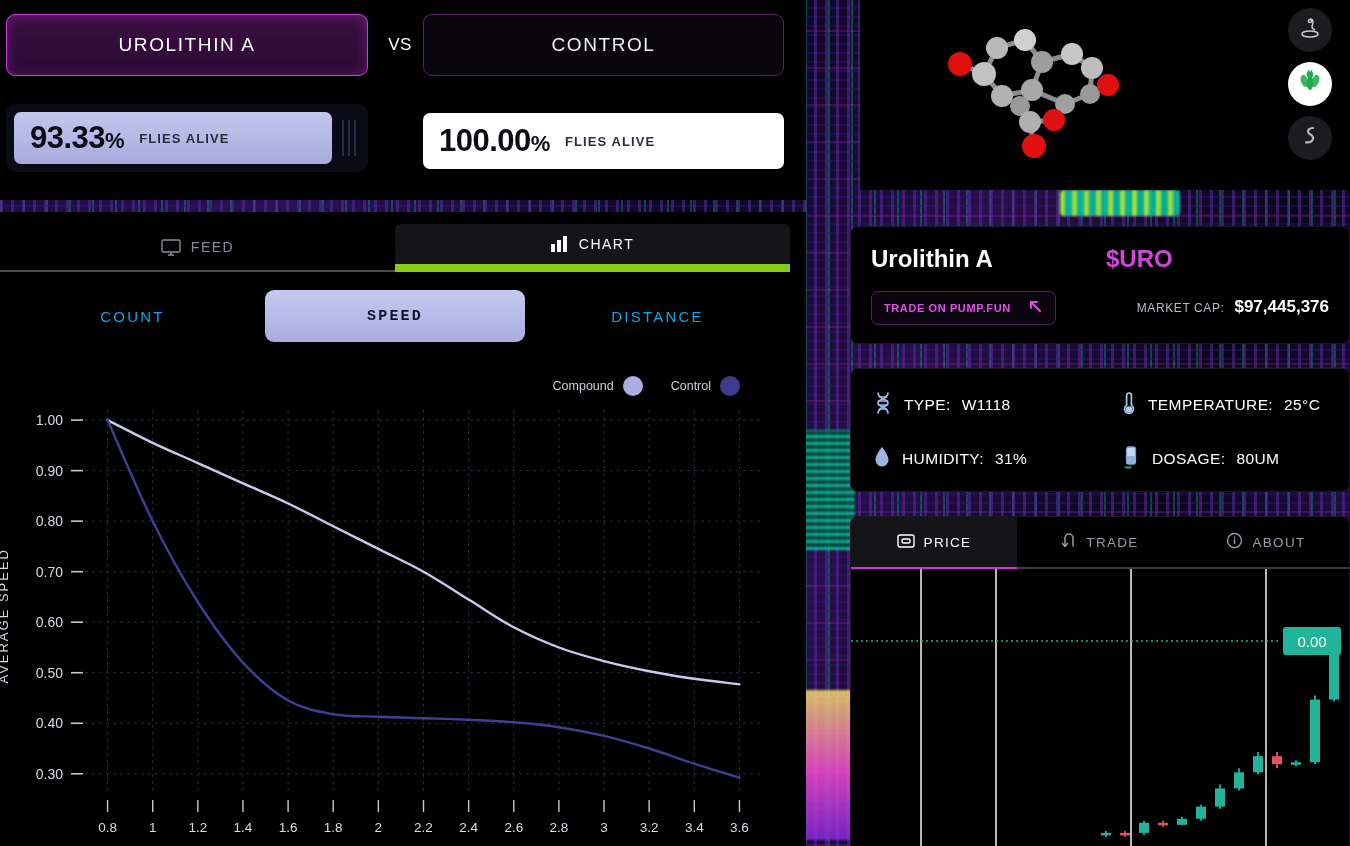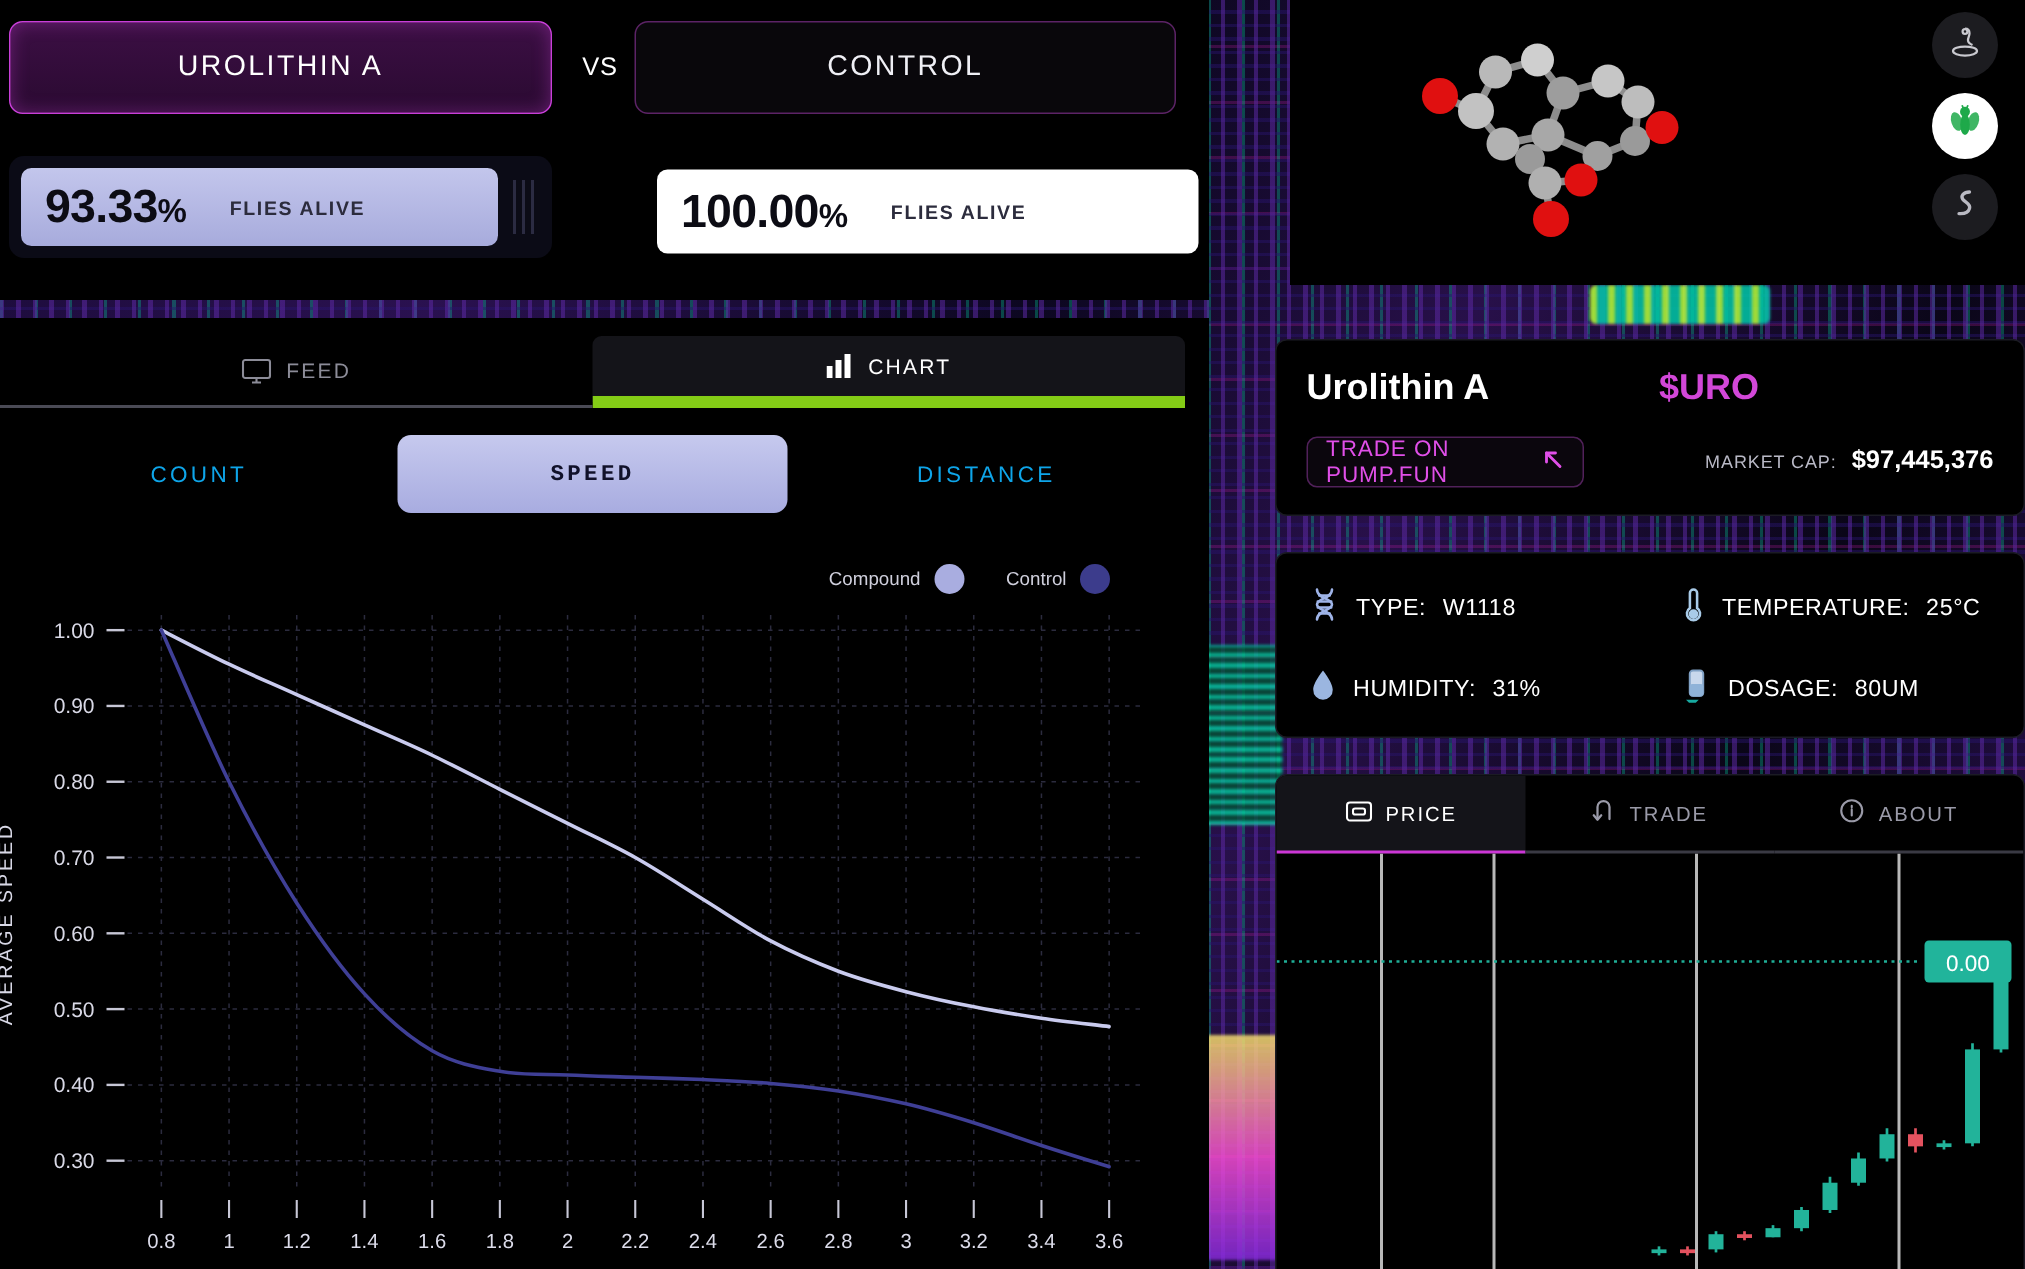--- a/index.html
+++ b/index.html
@@ -72,7 +72,7 @@
 
   .stat-fill {
     height:52px; border-radius:7px; display:flex; align-items:center;
-    padding-left:16px; gap:29px;text-align:center;
+    padding-left:16px; gap:15px;text-align:center;
   }
   #fill-compound { width:318px; background:linear-gradient(180deg,#c3c6ec,#a7abdc); }
   #fill-control  { width:361px; height:56px; margin-top:6px; background:#ffffff; }

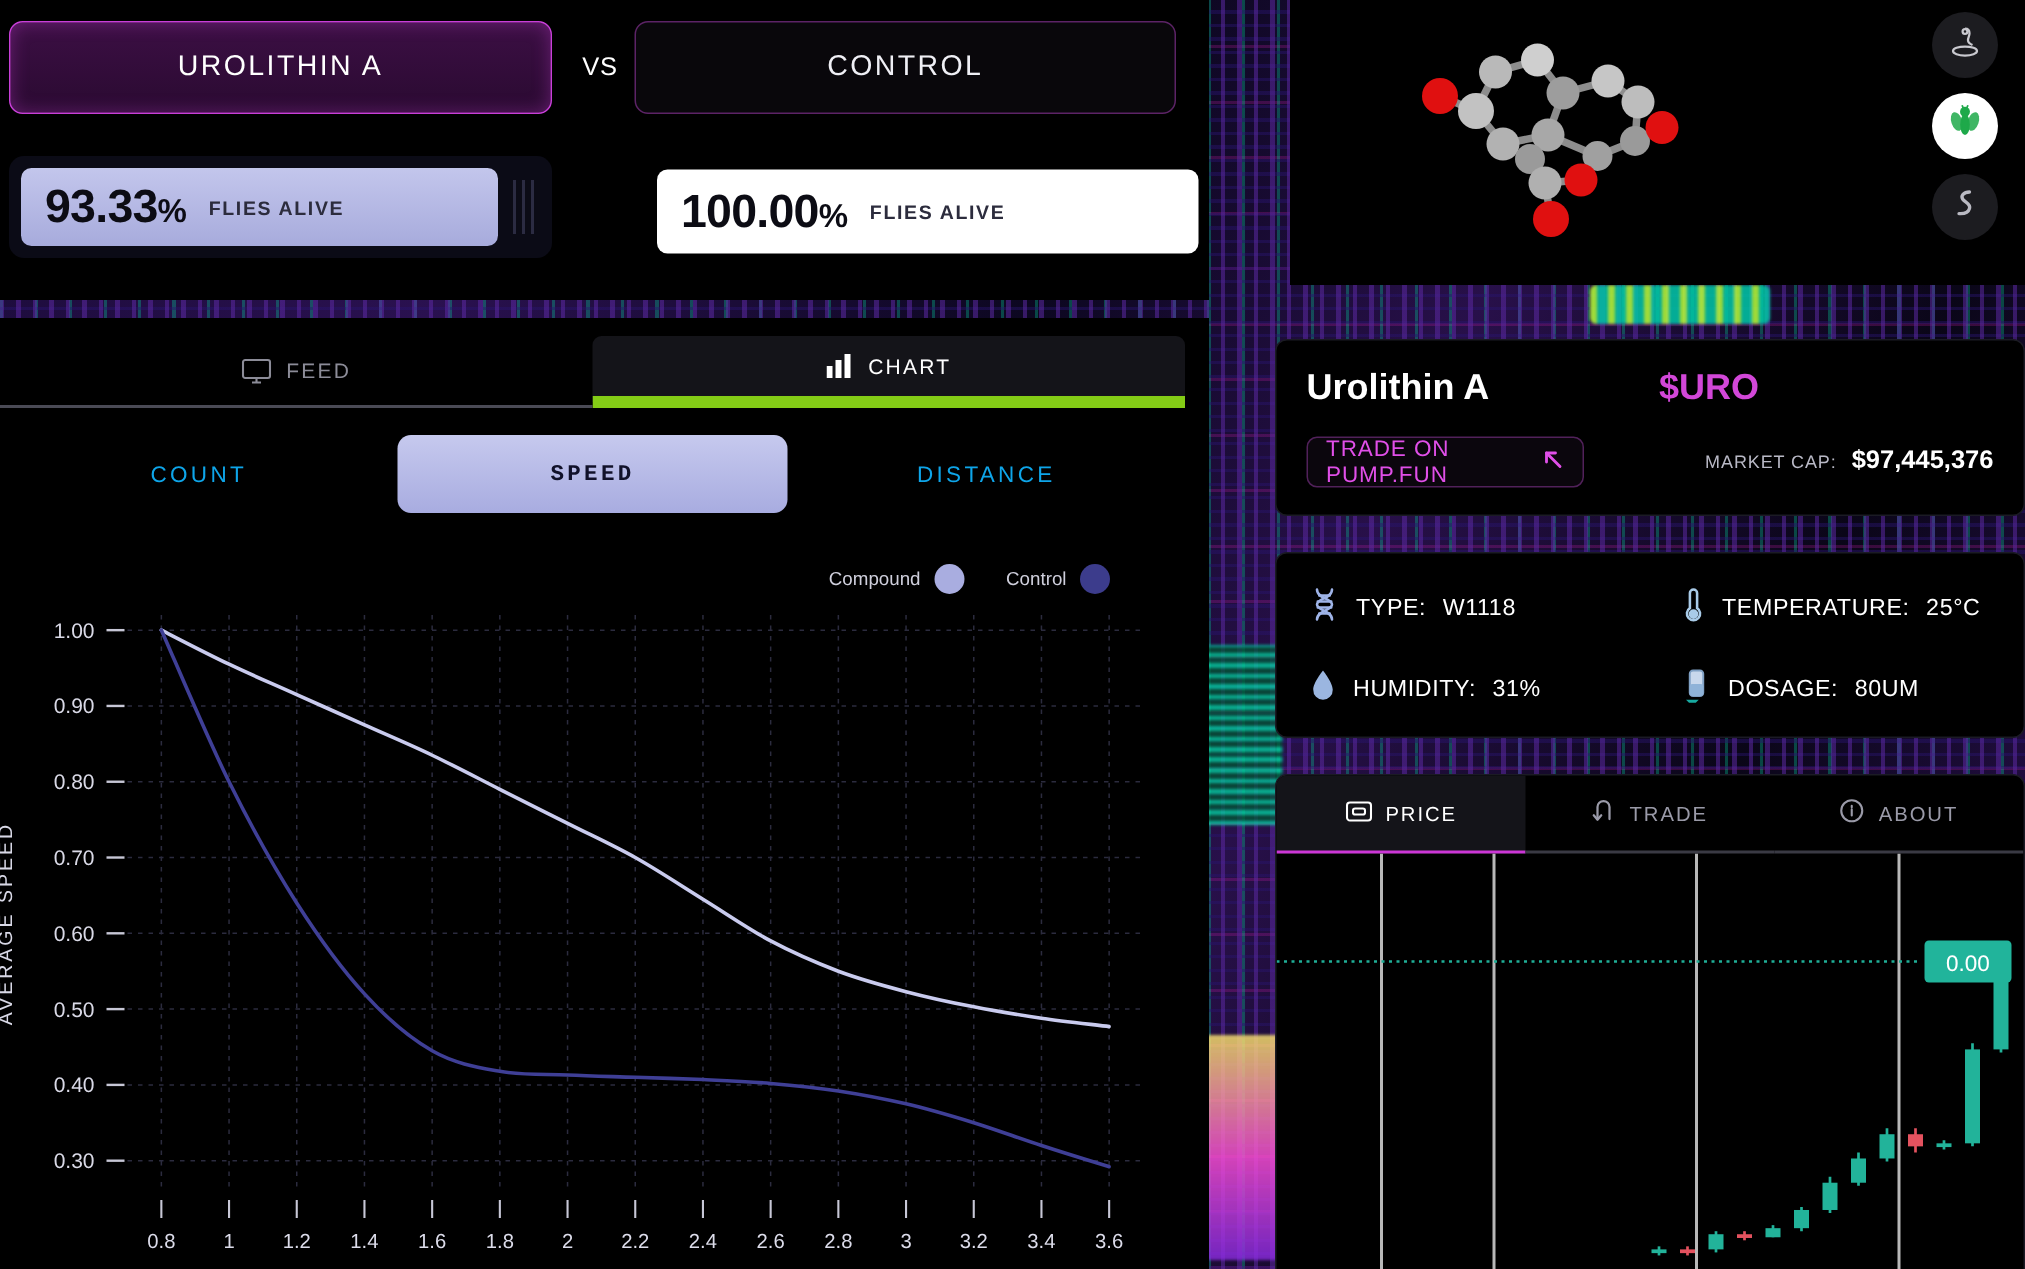--- a/index.html
+++ b/index.html
@@ -68,7 +68,7 @@
     background:#0b0b16; padding:8px; display:flex; align-items:center;
   }
   #stat-compound { left:0; width:362px; }
-  #stat-control  { left:417px; width:361px; background:#000; padding:0;margin-left:15px; }
+  #stat-control  { left:417px; width:361px; background:#000; padding:0; }
 
   .stat-fill {
     height:52px; border-radius:7px; display:flex; align-items:center;

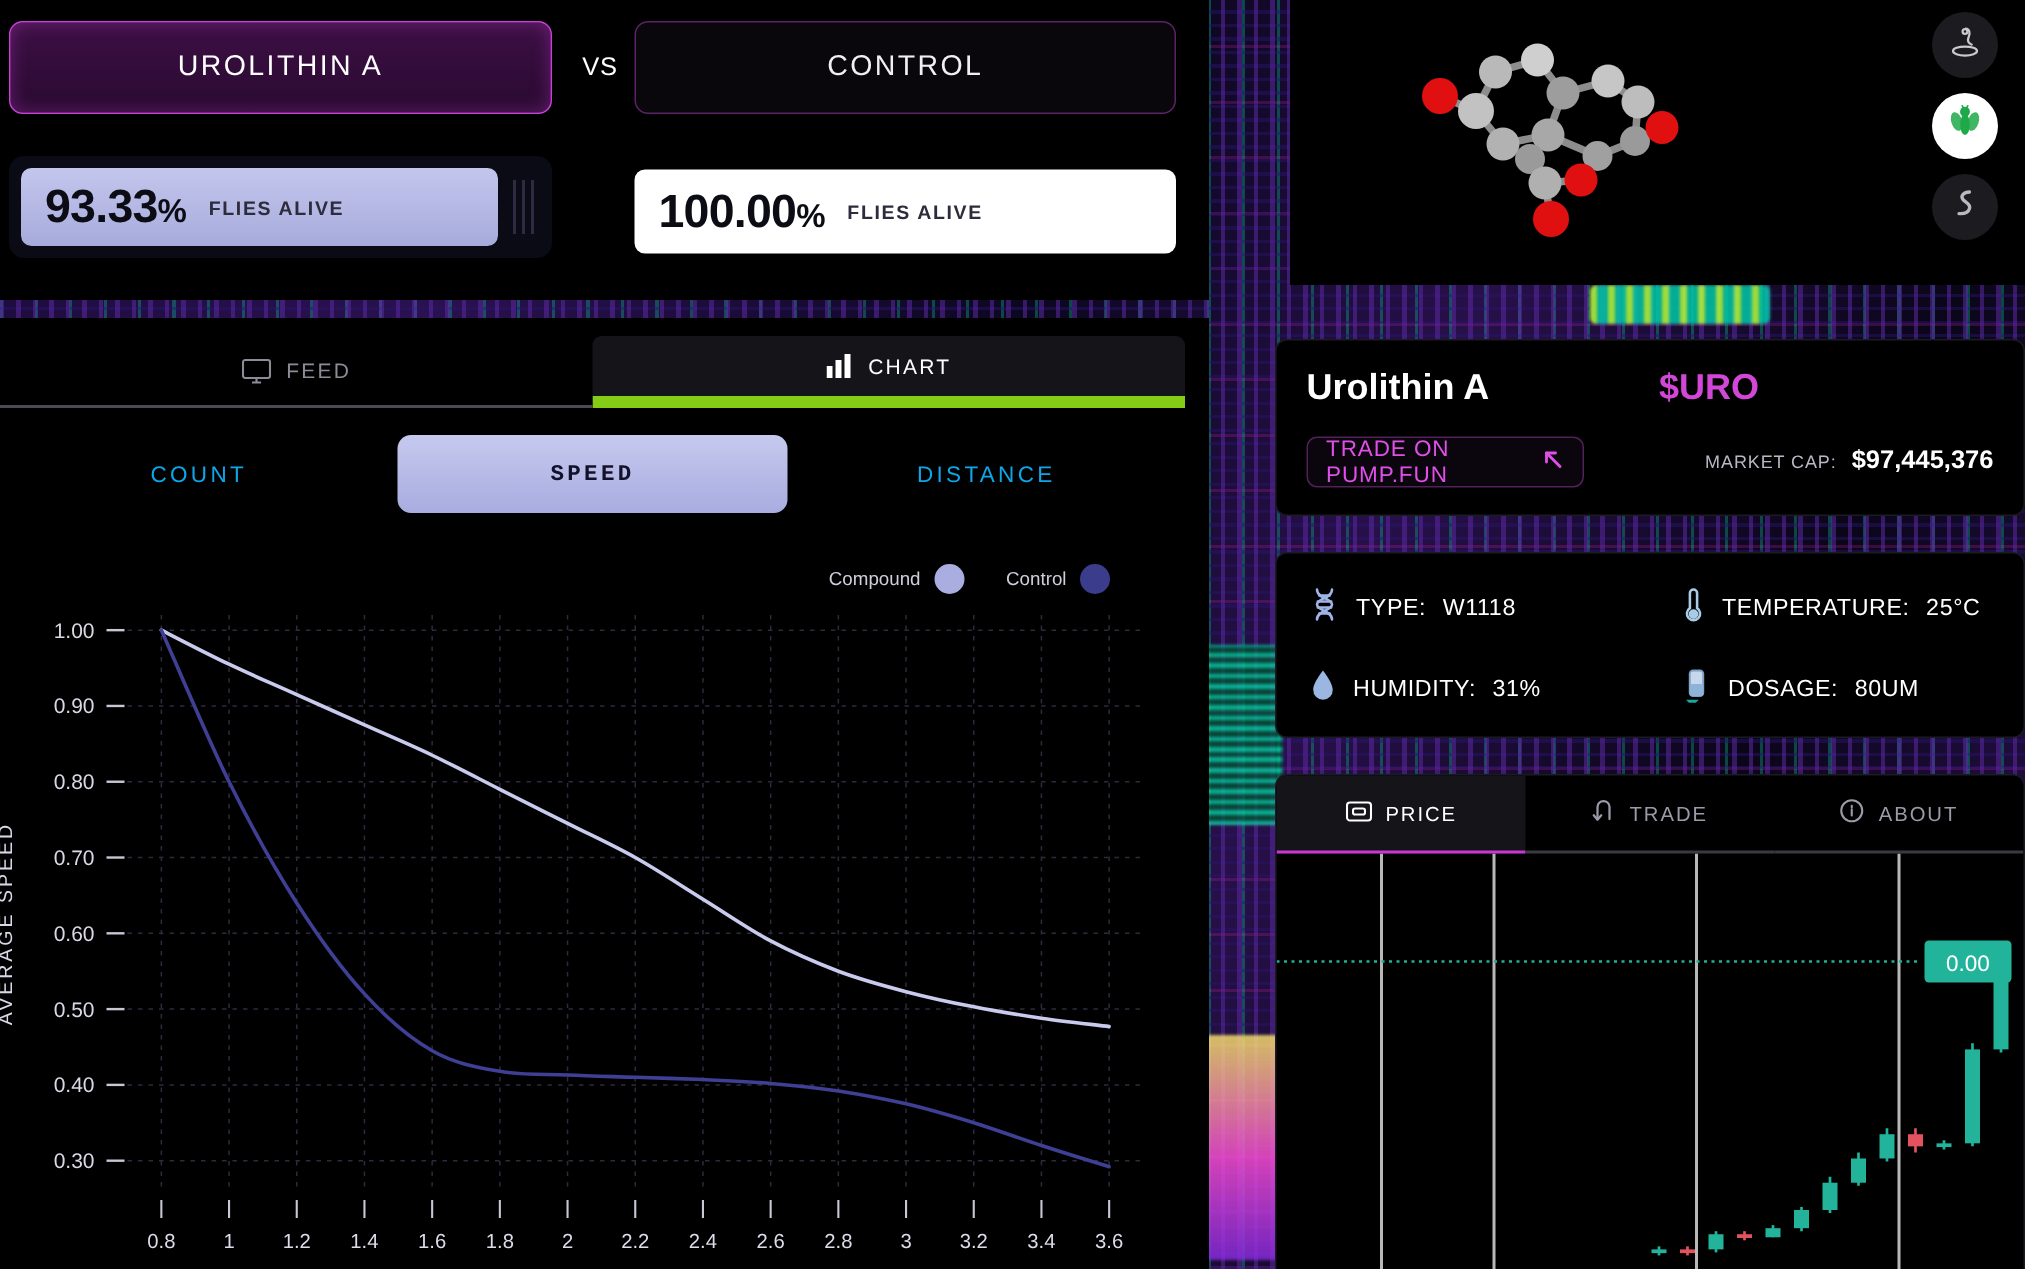--- a/index.html
+++ b/index.html
@@ -147,7 +147,7 @@
     border:1px solid #51215a; border-radius:7px; background:#0b060d;
     display:flex; align-items:center; justify-content:space-between; padding:0 12px;
   }
-  #pump-label { font-size:15px; letter-spacing:.6px; color:#e04fe8; font-weight:400; }
+  #pump-label { font-size:11px; letter-spacing:.6px; color:#e04fe8; font-weight:700; }
   #mcap-row { position:absolute; right:20px; top:70px; display:flex; gap:10px; align-items:baseline; }
   #mcap-label { font-size:12px; letter-spacing:.6px; color:#b9b9c6; }
   #mcap-value { font-size:17px; font-weight:700; color:#ffffff; }

